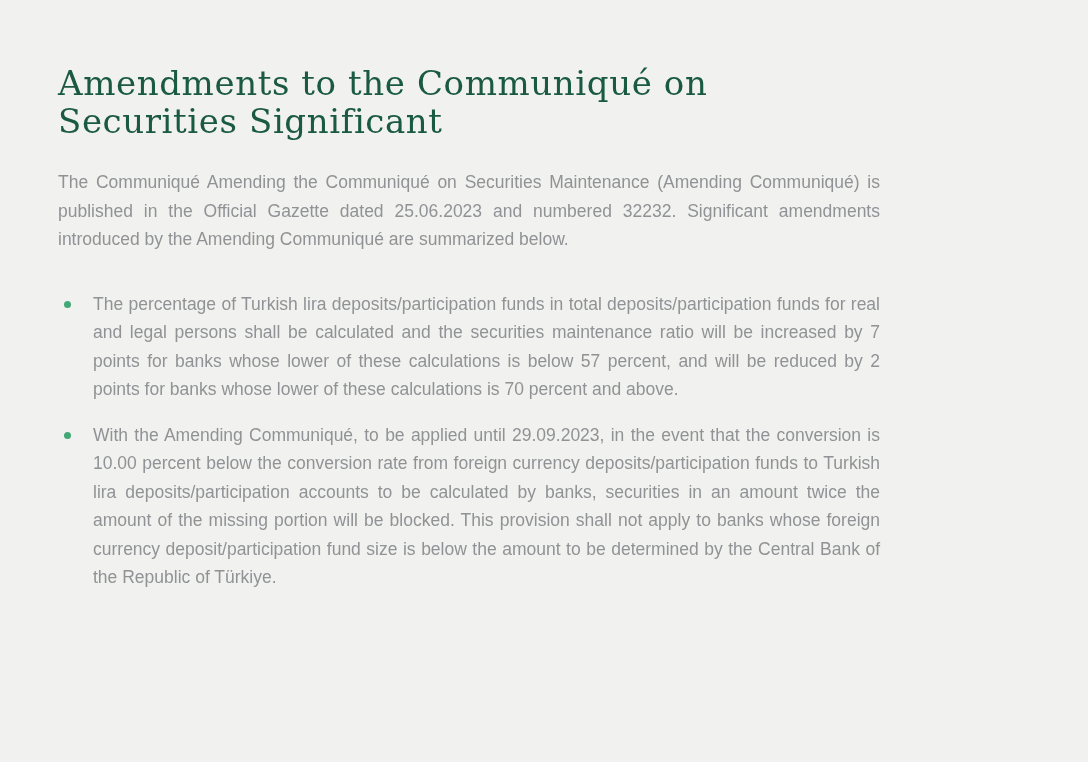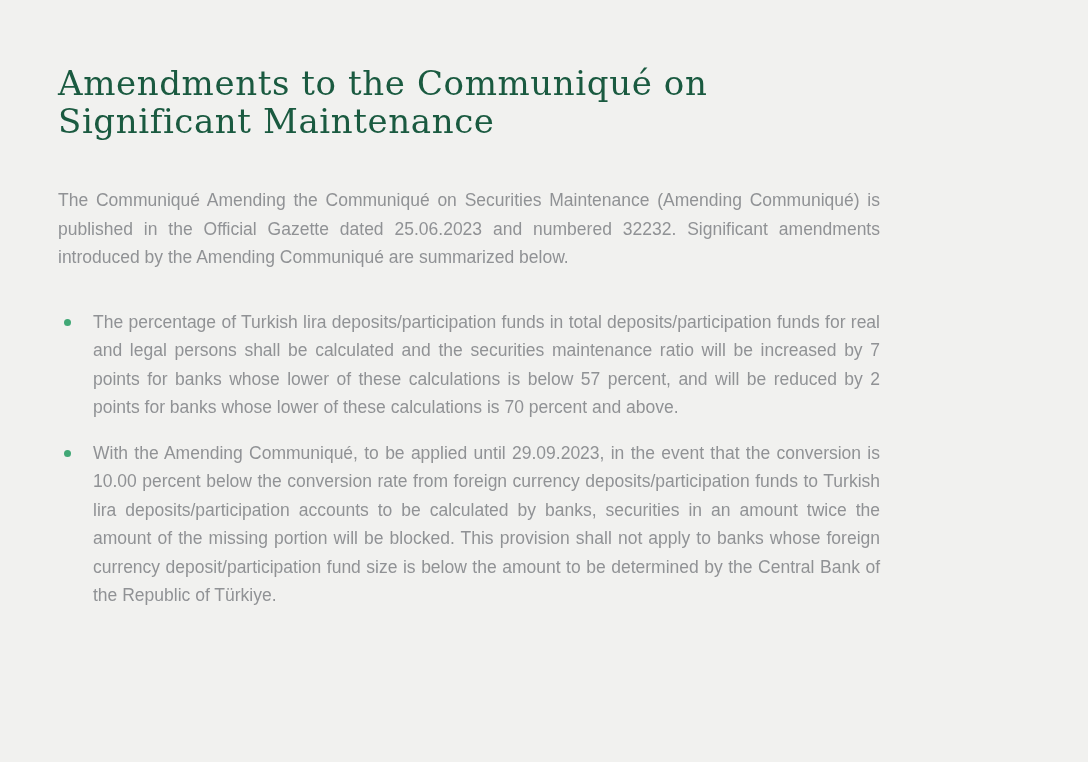--- a/index.html
+++ b/index.html
@@ -70,7 +70,7 @@
 
   <h1 class="title">
     <span>Amendments to the Communiqué on</span>
-    <span>Significant Maintenance</span>
+    <span>Securities Significant</span>
   </h1>
 
 

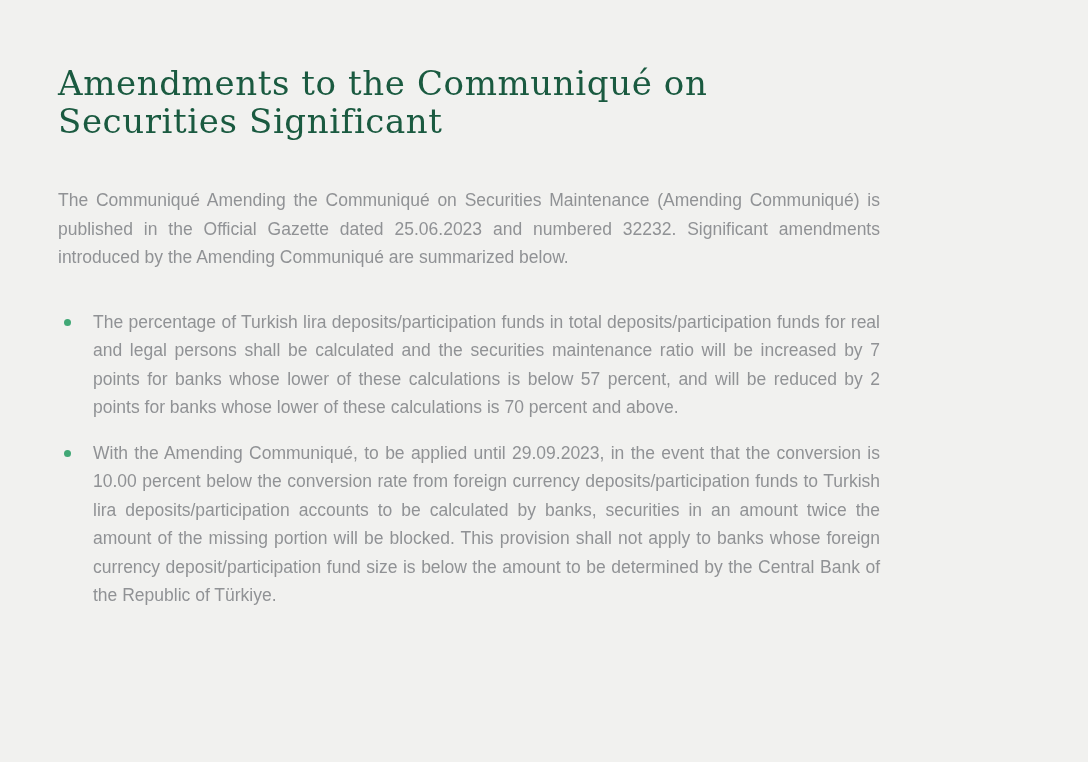--- a/index.html
+++ b/index.html
@@ -34,7 +34,7 @@
     color: #41a876;
   }
   .intro {
-    margin-top: 46px;
+    margin-top: 28px;
     font-size: 17.5px;
     line-height: 28.5px;
     color: #909295;

